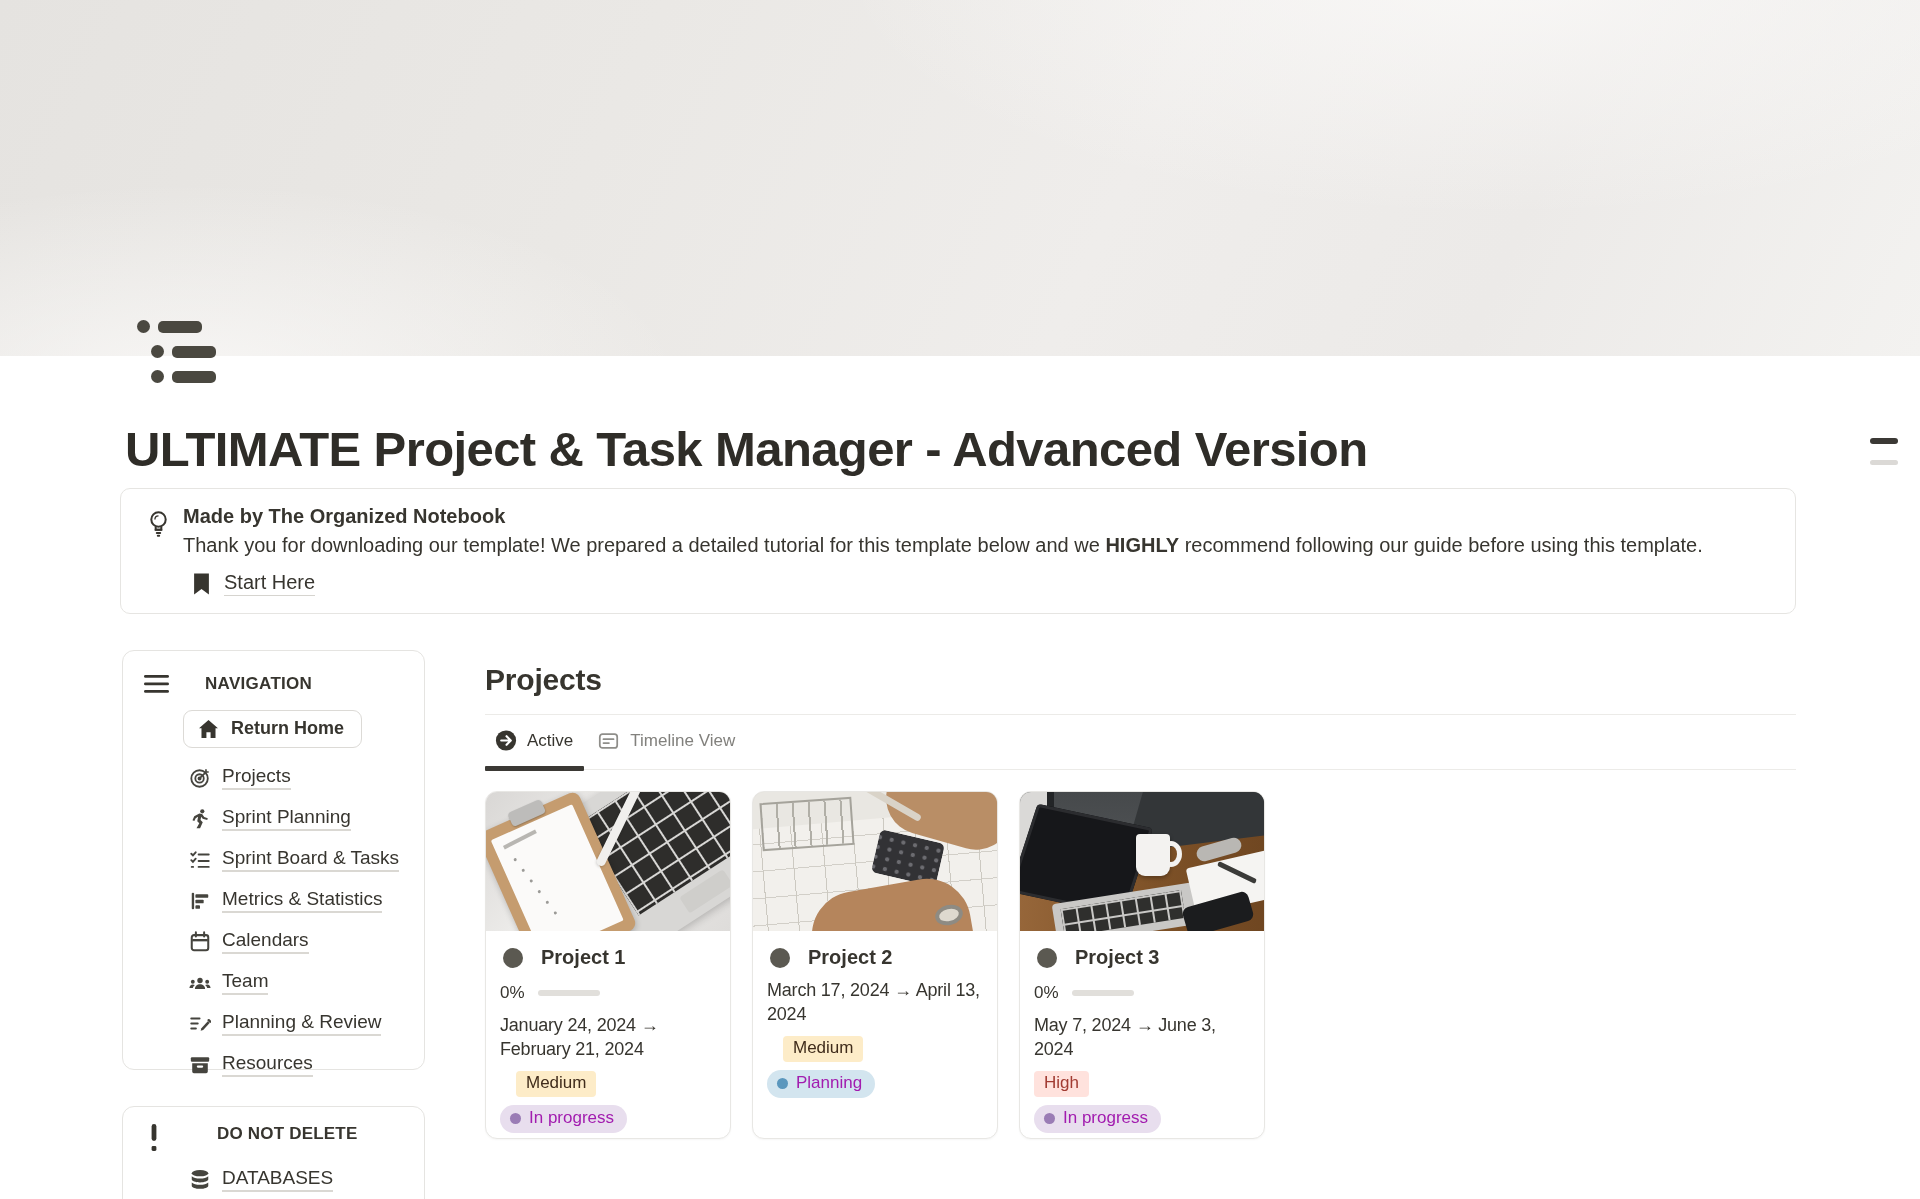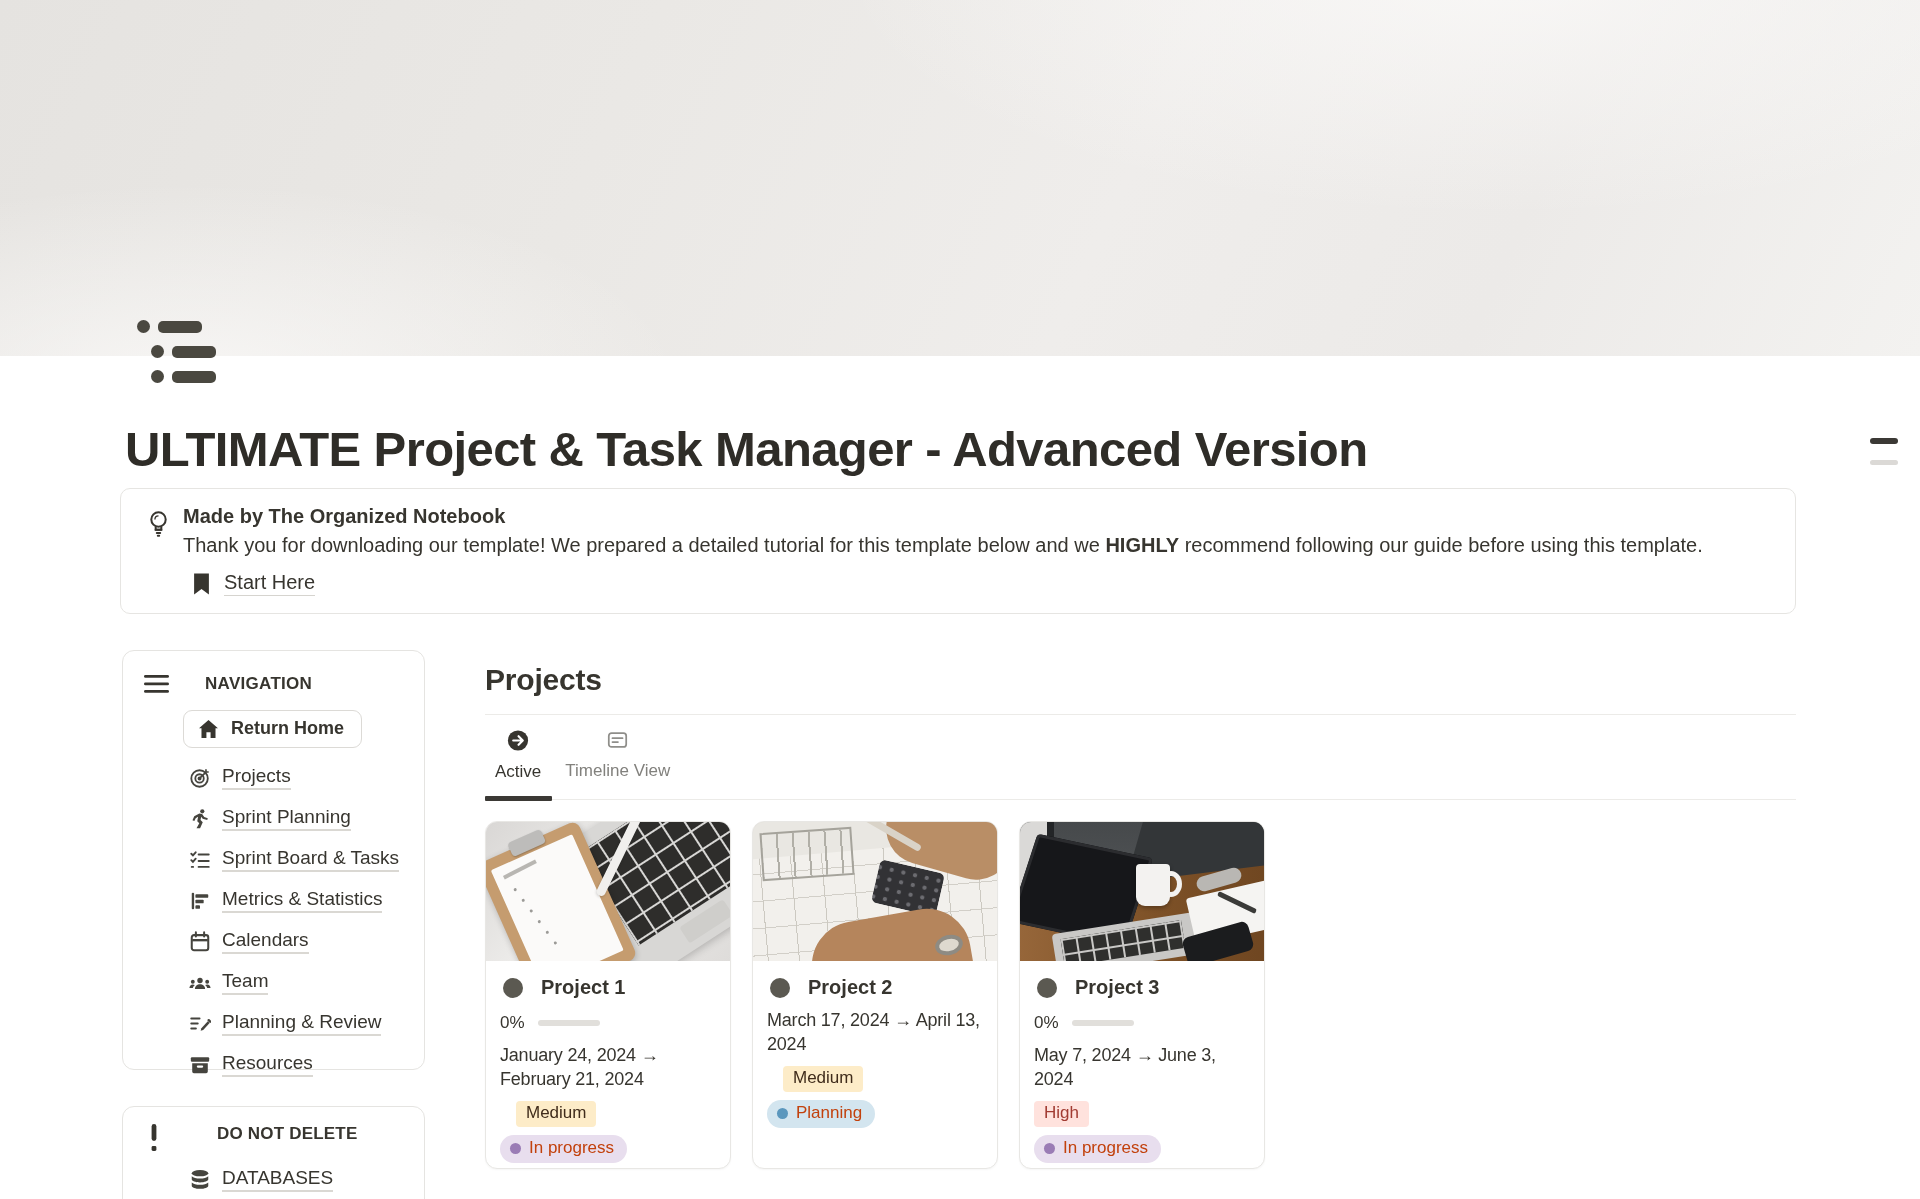--- a/index.html
+++ b/index.html
@@ -92,7 +92,7 @@
   .main-divider { height:1px; background:#ecebe8; margin-top:17px; }
 
   .tabs { display:flex; padding-top:14px; border-bottom:1px solid #ecebe8; }
-  .tab { position:relative; display:flex; align-items:center; gap:10px; padding:0 11px 17px 10px; cursor:pointer;flex-direction:column; }
+  .tab { position:relative; display:flex; align-items:center; gap:10px; padding:0 11px 17px 10px; cursor:pointer; }
   .tab .t-lbl { font-size:17px; font-weight:500; }
   .tab.active { color:#37352f; }
   .tab.active::after {

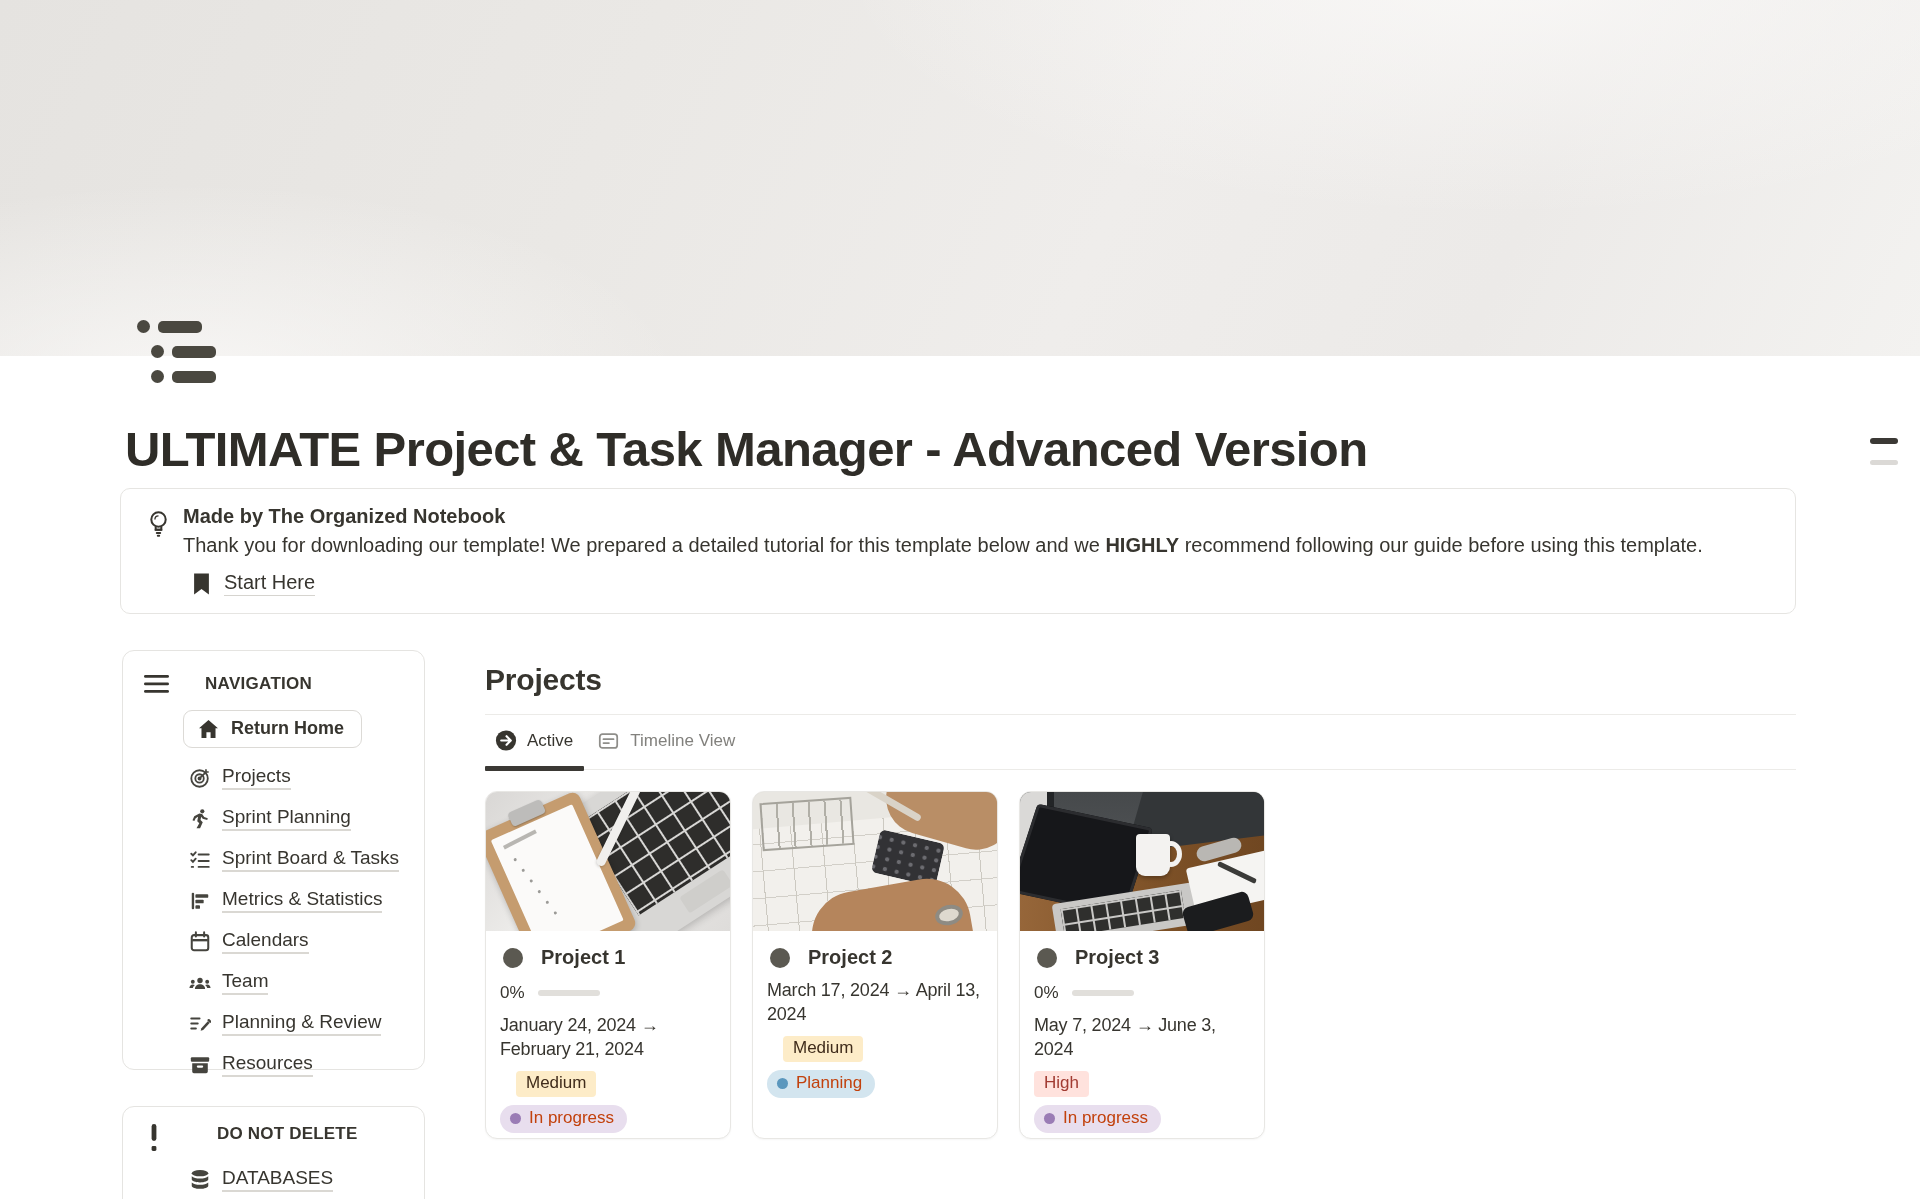--- a/index.html
+++ b/index.html
@@ -121,7 +121,7 @@
   .tag.yellow { background:#fdecc8; color:#402c1b;margin-left:16px; }
   .tag.red    { background:#ffe2dd; color:#a13b32; }
   .status-row { margin-top:8px; }
-  .status { display:inline-flex; align-items:center; gap:8px; padding:3px 13px 5px 10px; border-radius:15px; font-size:17px; color:#c2410c; }
+  .status { display:inline-flex; align-items:center; gap:8px; padding:3px 13px 5px 10px; border-radius:15px; font-size:17px; color:#a21caf; }
   .status .sdot { width:11px; height:11px; border-radius:50%; }
   .status.purple { background:#e8deee; } .status.purple .sdot { background:#9a7cb5; }
   .status.blue   { background:#d3e5ef; } .status.blue   .sdot { background:#5b97bd; }

